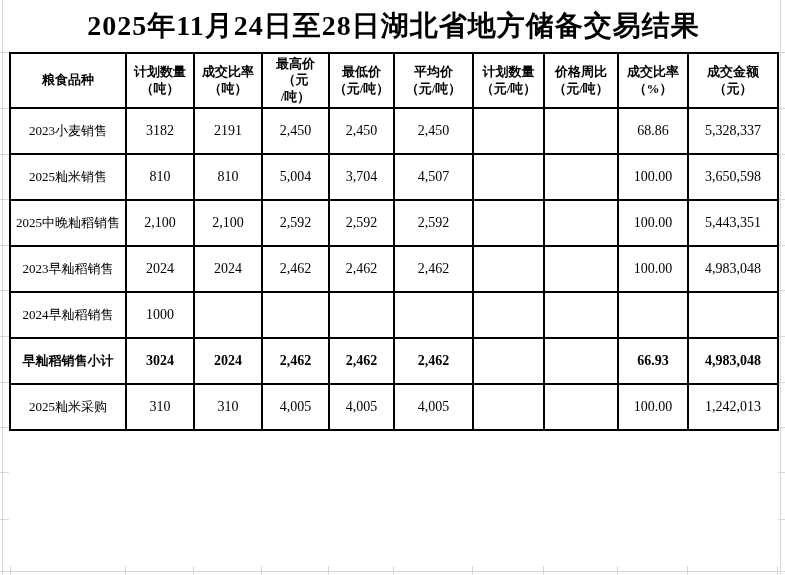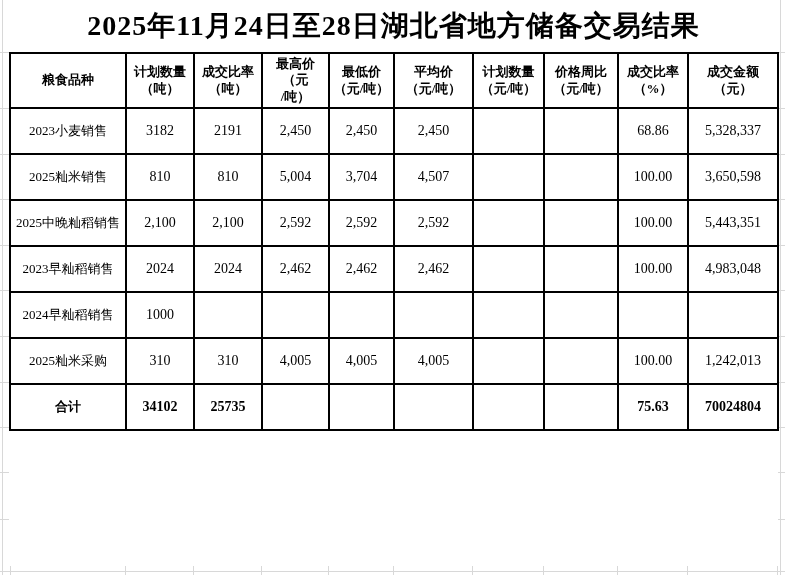--- a/index.html
+++ b/index.html
@@ -185,6 +185,18 @@
           <td></td>
           <td></td>
         </tr>
+        <tr class="bold">
+          <td>早籼稻销售小计</td>
+          <td>3024</td>
+          <td>2024</td>
+          <td>2,462</td>
+          <td>2,462</td>
+          <td>2,462</td>
+          <td></td>
+          <td></td>
+          <td>66.93</td>
+          <td>4,983,048</td>
+        </tr>
         <tr>
           <td>2025籼米采购</td>
           <td>310</td>

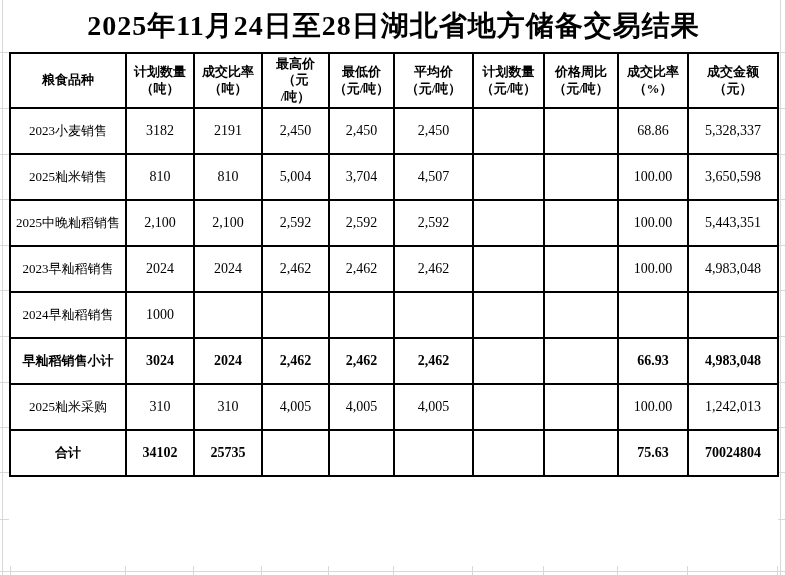--- a/index.html
+++ b/index.html
@@ -209,18 +209,6 @@
           <td>100.00</td>
           <td>1,242,013</td>
         </tr>
-        <tr class="bold">
-          <td>合计</td>
-          <td>34102</td>
-          <td>25735</td>
-          <td></td>
-          <td></td>
-          <td></td>
-          <td></td>
-          <td></td>
-          <td>75.63</td>
-          <td>70024804</td>
-        </tr>
       </tbody>
   </table>
 </div>

